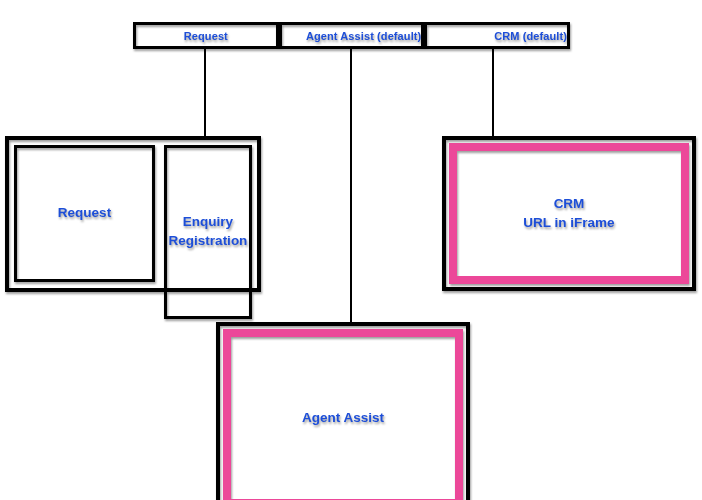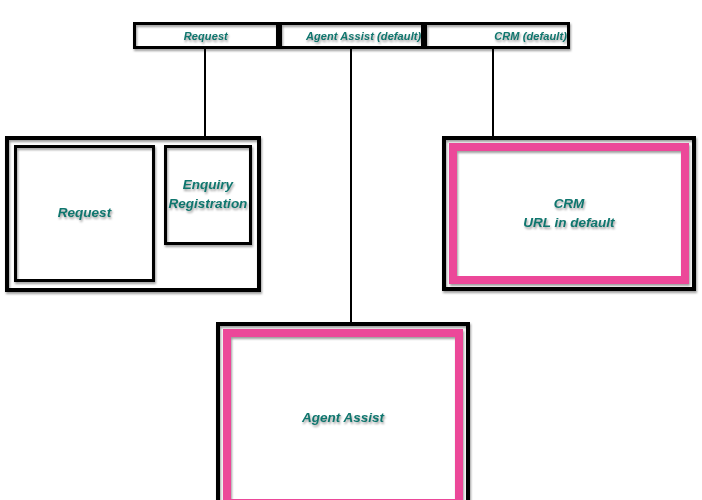--- a/index.html
+++ b/index.html
@@ -10,9 +10,8 @@
     background: #ffffff;
     font-family: "Liberation Sans", "DejaVu Sans", sans-serif;
     font-weight: 700;
-    color: #0f766e;
+    color: #1d4ed8;
     overflow: hidden;
-    font-style: italic;
   }
 
   

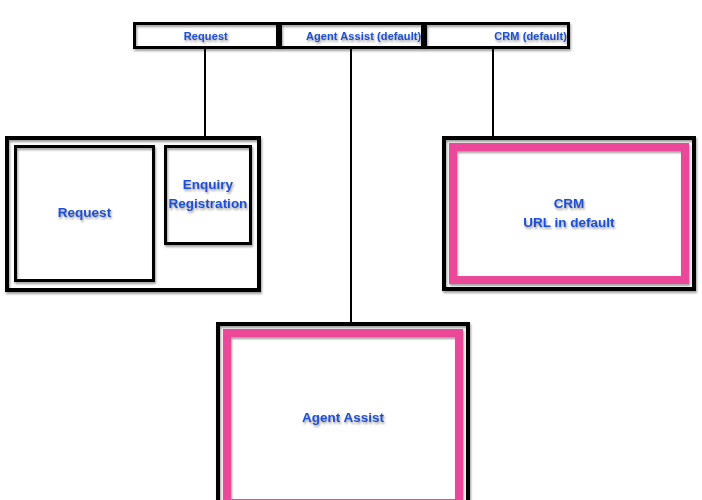--- a/index.html
+++ b/index.html
@@ -64,7 +64,7 @@
     line-height: 1.4;
   }
   .inner-box.b-request { left: 5px;   top: 5px; width: 141px; height: 137px; }
-  .inner-box.b-enquiry { left: 155px; top: 5px; width: 88px;  height: 100px; padding: 0 1px; }
+  .inner-box.b-enquiry { left: 155px; top: 5px; width: 88px;  height: 174px; padding: 0 1px; }
 
   
   .double-box {

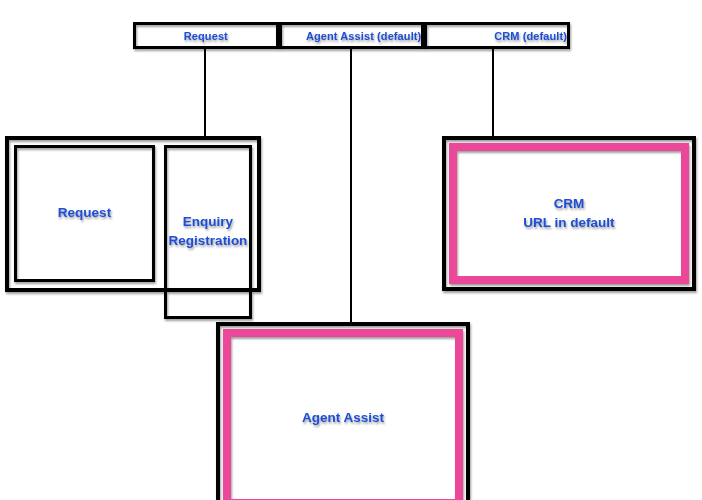--- a/index.html
+++ b/index.html
@@ -124,7 +124,7 @@
   <div class="double-box b-crm">
     <div class="inner">
       <span class="label">CRM</span>
-      <span class="label">URL in default</span>
+      <span class="label">URL in iFrame</span>
     </div>
   </div>
 

